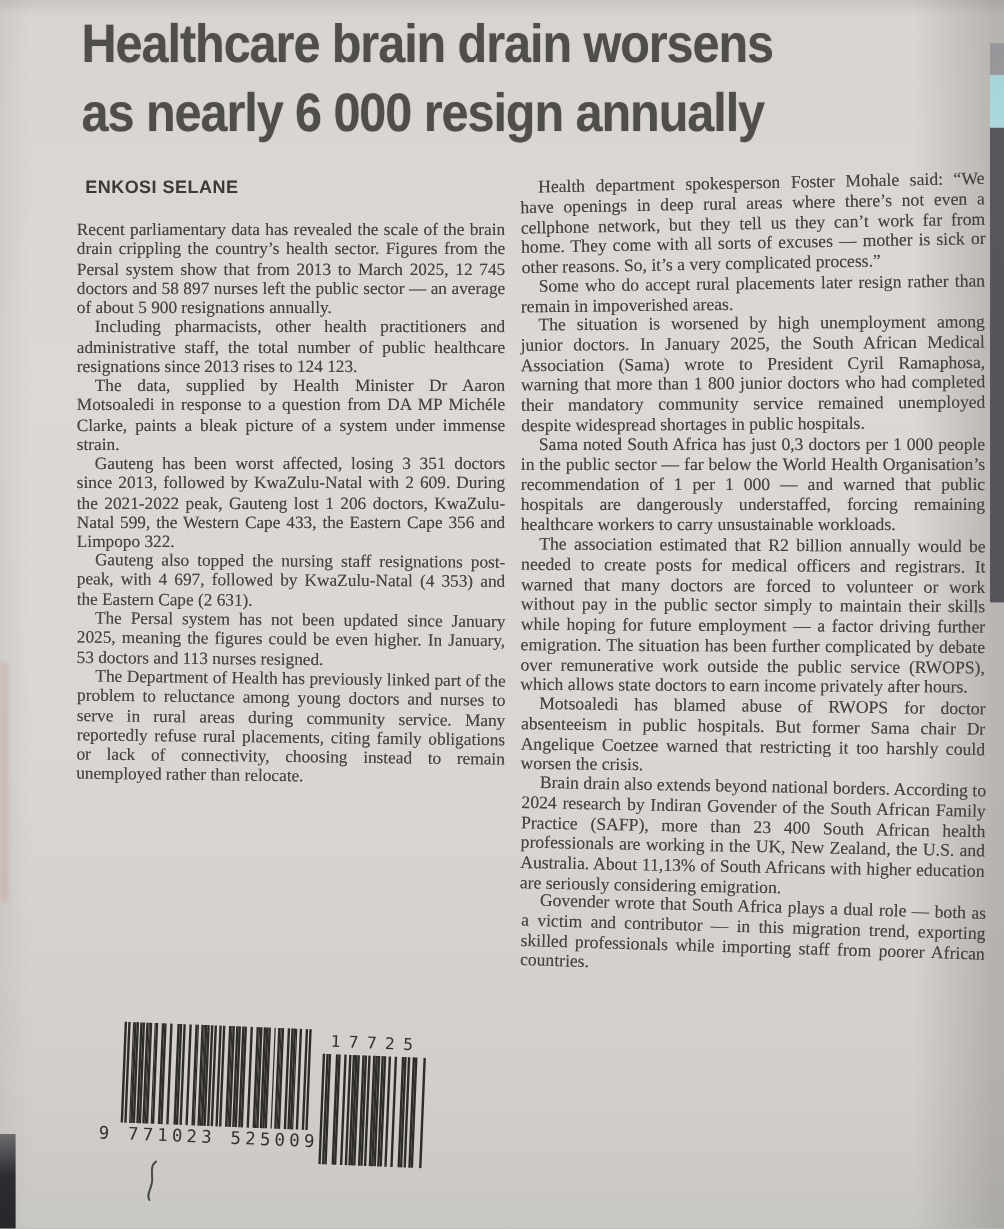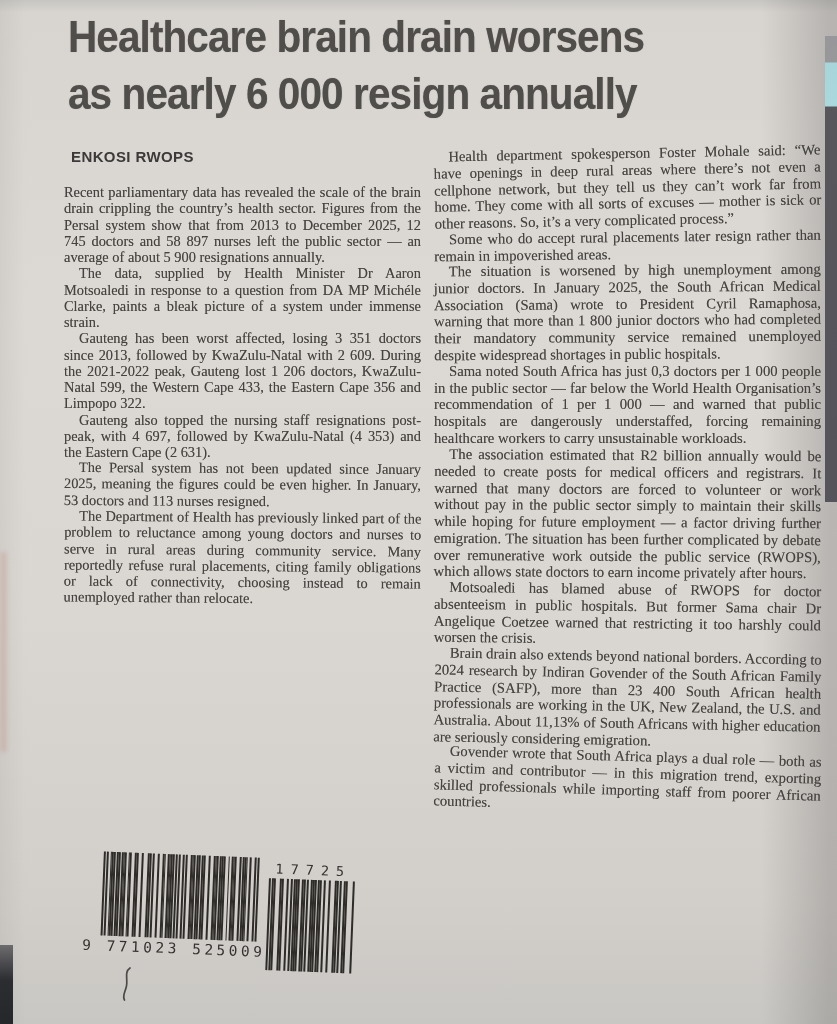--- a/index.html
+++ b/index.html
@@ -77,7 +77,7 @@
     <div>as nearly 6 000 resign annually</div>
   </h1>
 
-  <div class="byline">ENKOSI RWOPS</div>
+  <div class="byline">ENKOSI SELANE</div>
 
   <div class="col col-left">
     <p>Recent parliamentary data has revealed the scale of the brain drain crippling the country’s health sector. Figures from the Persal system show that from 2013 to December 2025, 12 745 doctors and 58 897 nurses left the public sector — an average of about 5 900 resignations annually.</p>

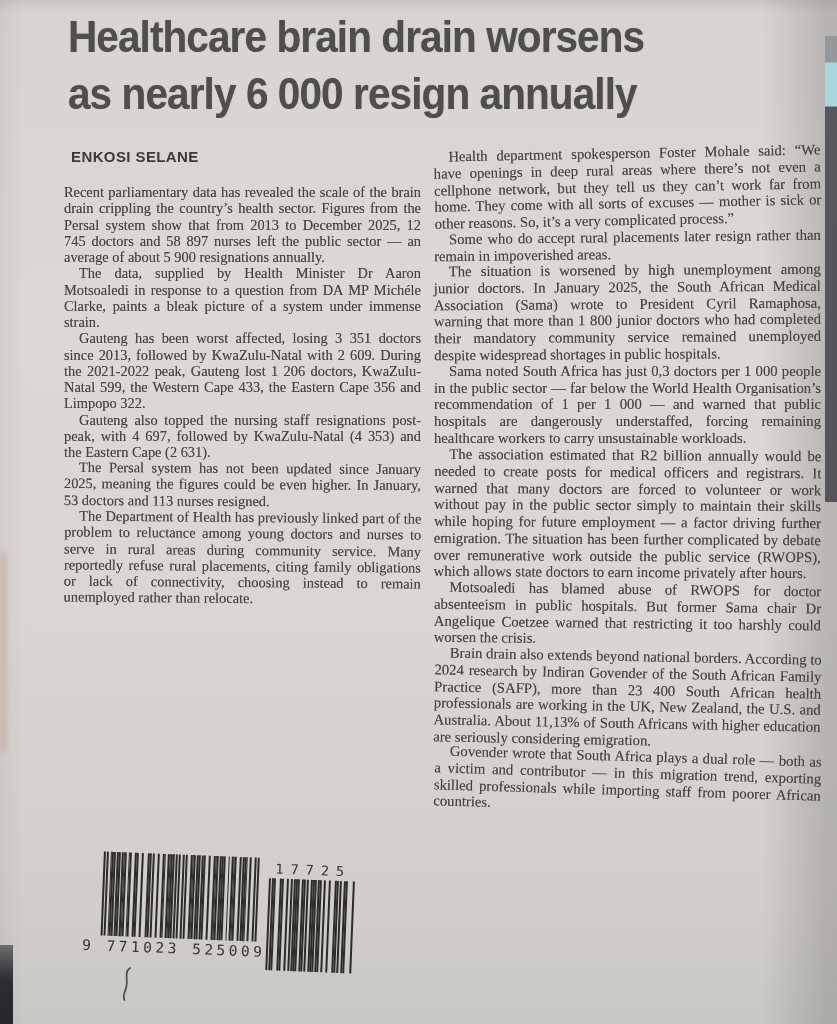--- a/index.html
+++ b/index.html
@@ -80,7 +80,7 @@
   <div class="byline">ENKOSI SELANE</div>
 
   <div class="col col-left">
-    <p>Recent parliamentary data has revealed the scale of the brain drain crippling the country’s health sector. Figures from the Persal system show that from 2013 to December 2025, 12 745 doctors and 58 897 nurses left the public sector — an average of about 5 900 resignations annually.</p>
+    <p>Recent parliamentary data has revealed the scale of the brain drain crippling the country’s health sector. Figures from the Persal system show that from 2013 to March 2025, 12 745 doctors and 58 897 nurses left the public sector — an average of about 5 900 resignations annually.</p>
     <p>The data, supplied by Health Minister Dr Aaron Motsoaledi in response to a question from DA MP Michéle Clarke, paints a bleak picture of a system under immense strain.</p>
     <p>Gauteng has been worst affected, losing 3 351 doctors since 2013, followed by KwaZulu-Natal with 2 609. During the 2021-2022 peak, Gauteng lost 1 206 doctors, KwaZulu-Natal 599, the Western Cape 433, the Eastern Cape 356 and Limpopo 322.</p>
     <p>Gauteng also topped the nursing staff resignations post-peak, with 4 697, followed by KwaZulu-Natal (4 353) and the Eastern Cape (2 631).</p>

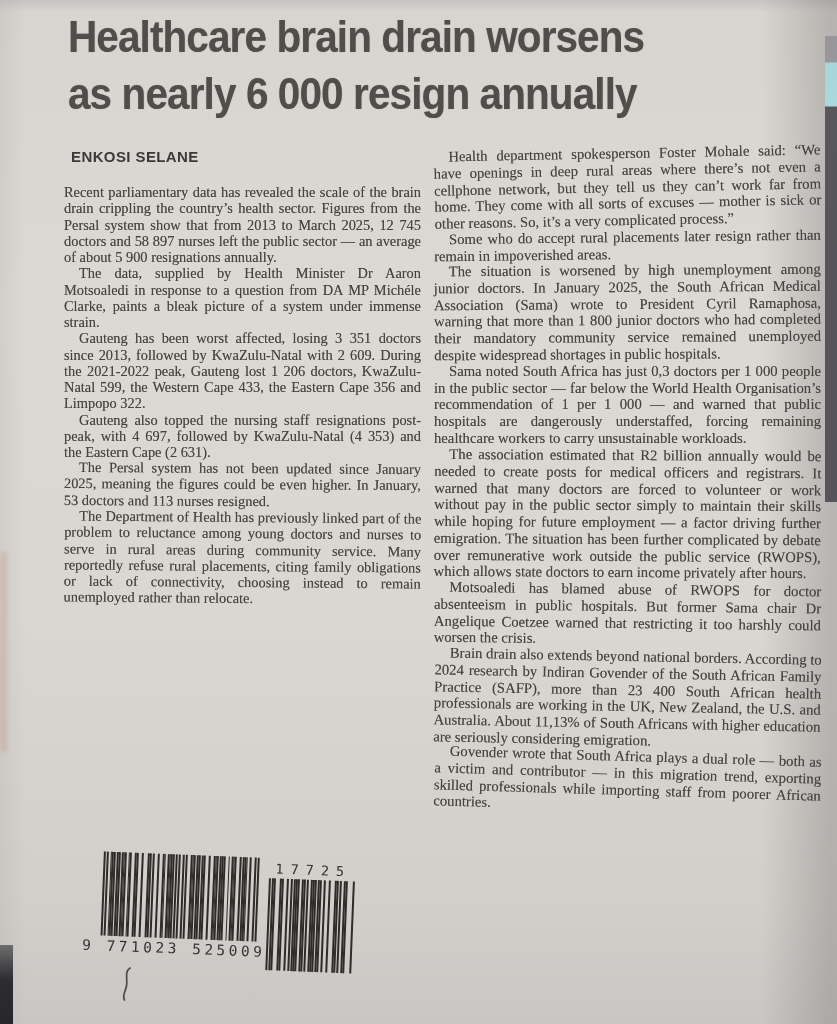--- a/index.html
+++ b/index.html
@@ -81,6 +81,7 @@
 
   <div class="col col-left">
     <p>Recent parliamentary data has revealed the scale of the brain drain crippling the country’s health sector. Figures from the Persal system show that from 2013 to March 2025, 12 745 doctors and 58 897 nurses left the public sector — an average of about 5 900 resignations annually.</p>
+    <p>Including pharmacists, other health practitioners and administrative staff, the total number of public healthcare resignations since 2013 rises to 124 123.</p>
     <p>The data, supplied by Health Minister Dr Aaron Motsoaledi in response to a question from DA MP Michéle Clarke, paints a bleak picture of a system under immense strain.</p>
     <p>Gauteng has been worst affected, losing 3 351 doctors since 2013, followed by KwaZulu-Natal with 2 609. During the 2021-2022 peak, Gauteng lost 1 206 doctors, KwaZulu-Natal 599, the Western Cape 433, the Eastern Cape 356 and Limpopo 322.</p>
     <p>Gauteng also topped the nursing staff resignations post-peak, with 4 697, followed by KwaZulu-Natal (4 353) and the Eastern Cape (2 631).</p>

